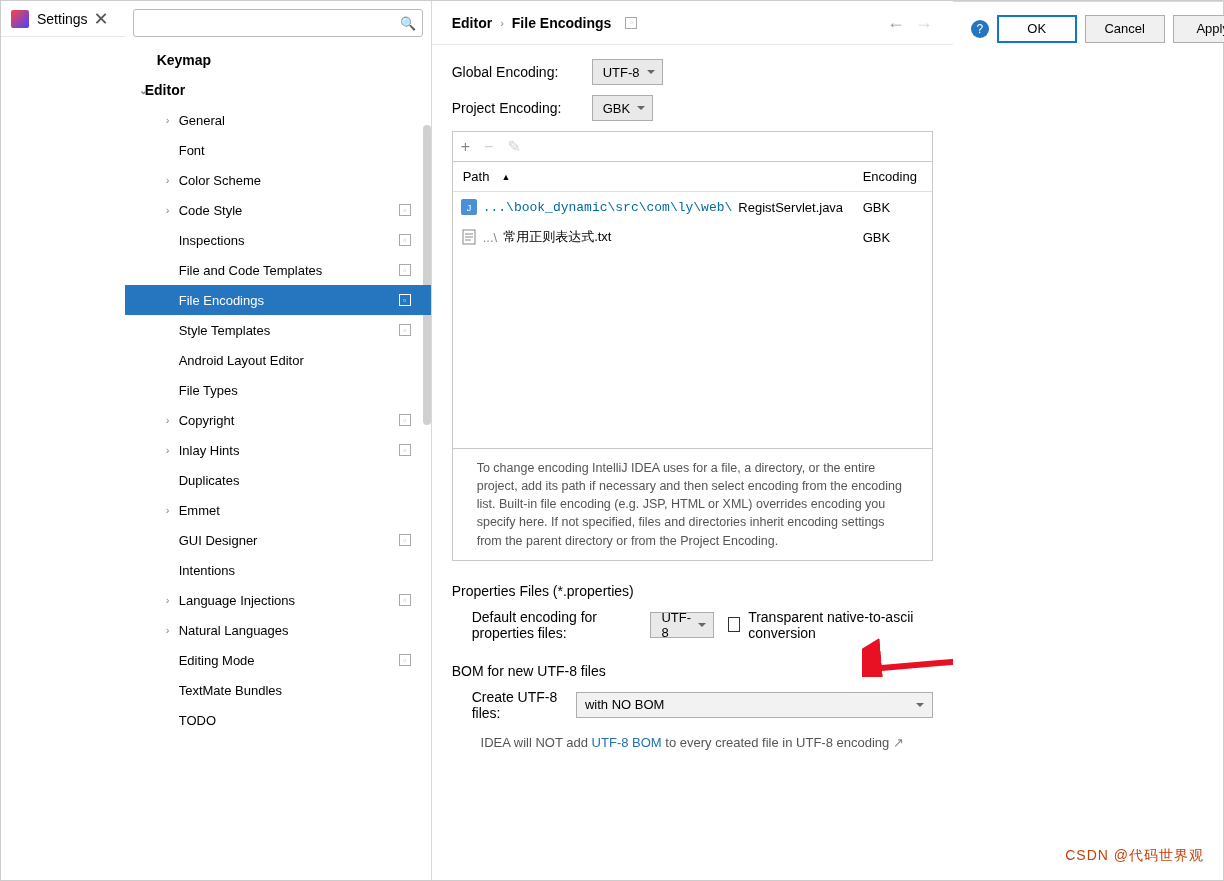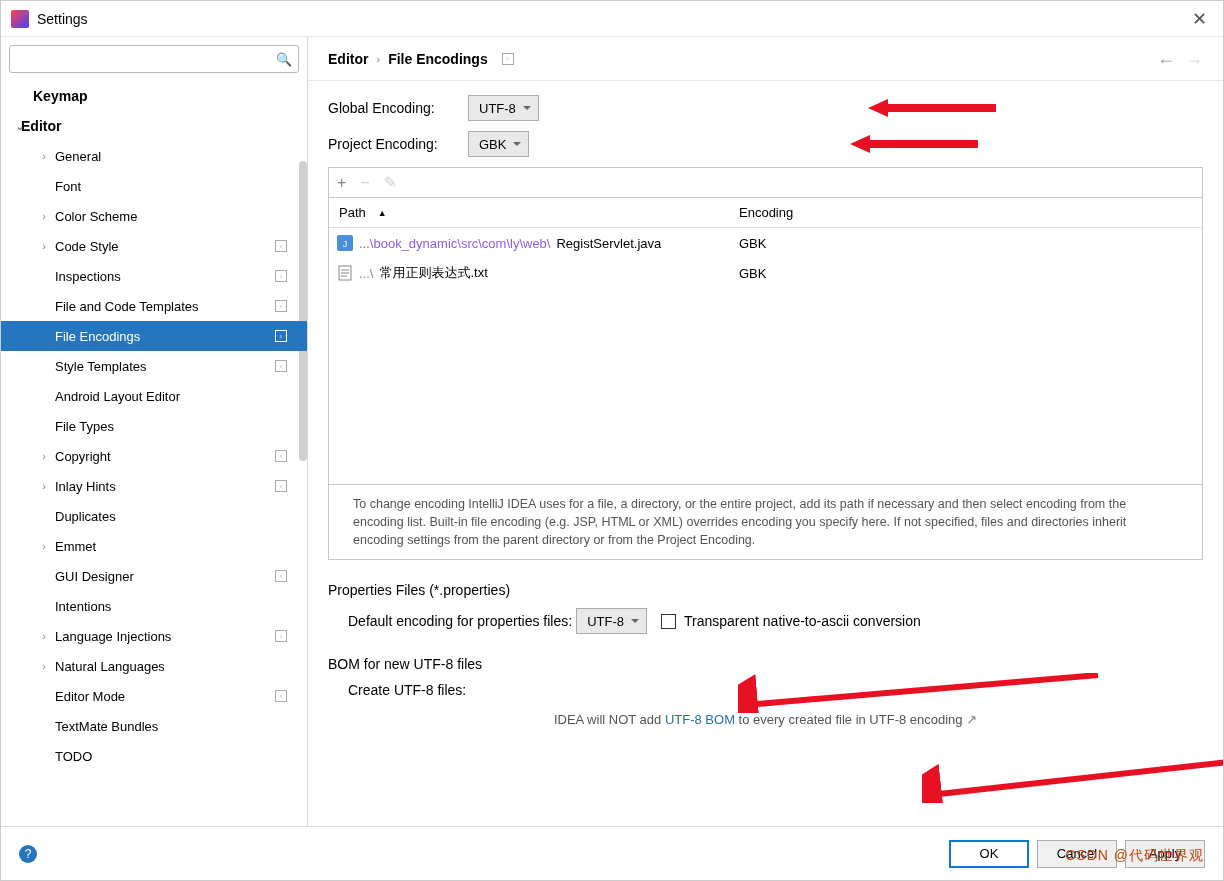--- a/index.html
+++ b/index.html
@@ -4,7 +4,7 @@
 <style>
 * { box-sizing: border-box; margin: 0; padding: 0; font-family: "Segoe UI", Arial, sans-serif; }
 body { background: #fff; font-size: 13px; color: #000; overflow: hidden; }
-.window { width: 1224px; height: 881px; display: flex; flex-direction: column; border: 1px solid #ccc; }
+.window { width: 1224px; height: 881px; display: flex; border: 1px solid #ccc; }
 .titlebar { height: 36px; display: flex; align-items: center; padding: 0 10px; border-bottom: 1px solid #e8e8e8; }
 .titlebar .app-icon { width: 18px; height: 18px; margin-right: 8px; background: linear-gradient(135deg,#f44,#44f); border-radius: 2px; position: relative; }
 .titlebar .title { font-size: 14px; }

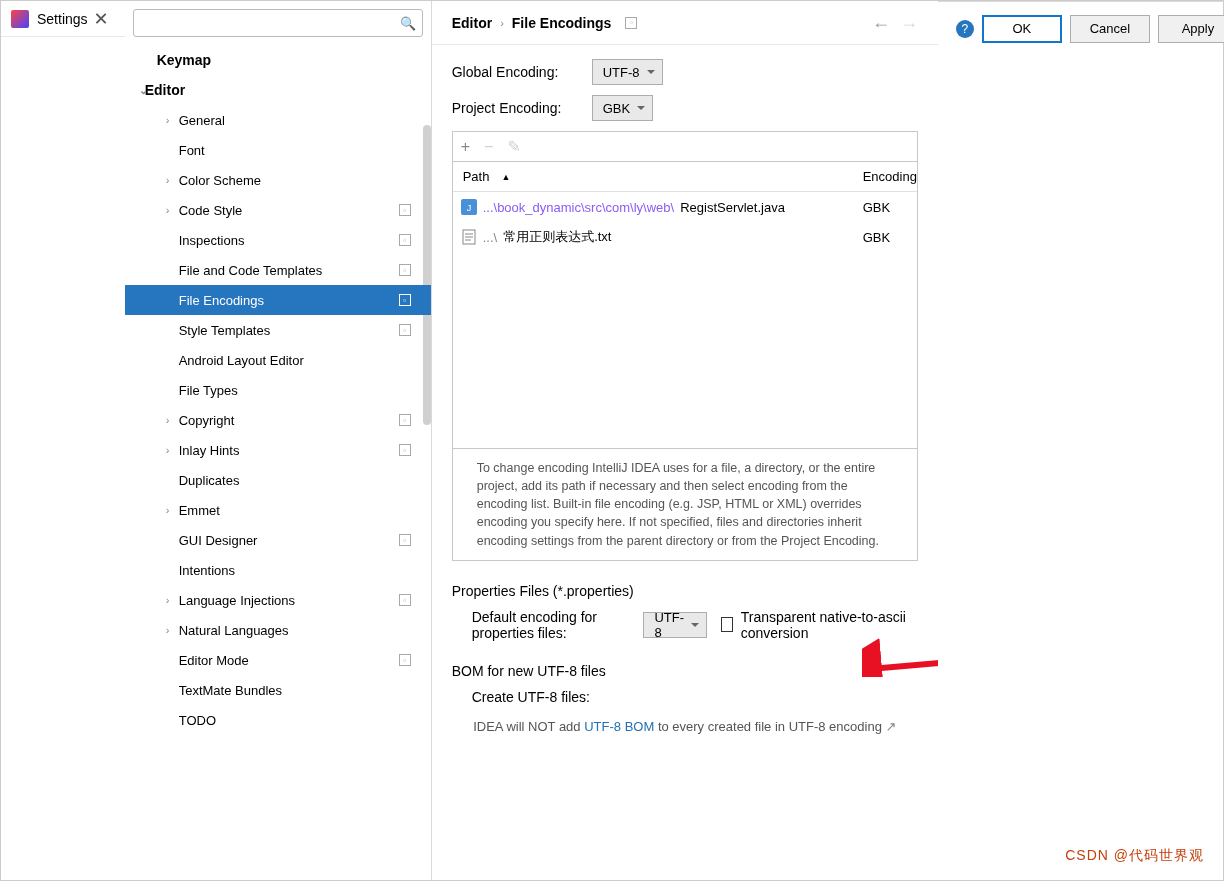--- a/index.html
+++ b/index.html
@@ -232,7 +232,7 @@
                       <rect width="16" height="16" fill="#4a90d9" rx="2"></rect>
                       <text x="8" y="12" font-size="9" fill="#fff" text-anchor="middle">J</text>
                     </svg></span>
-                  <span style="color: #8b5cf6;">...\book_dynamic\src\com\ly\web\</span>
+                  <span style="color: #0369a1; font-family: Liberation Mono, monospace;">...\book_dynamic\src\com\ly\web\</span>
                   <span>RegistServlet.java</span>
                 </div>
                 <div class="col2">GBK</div>

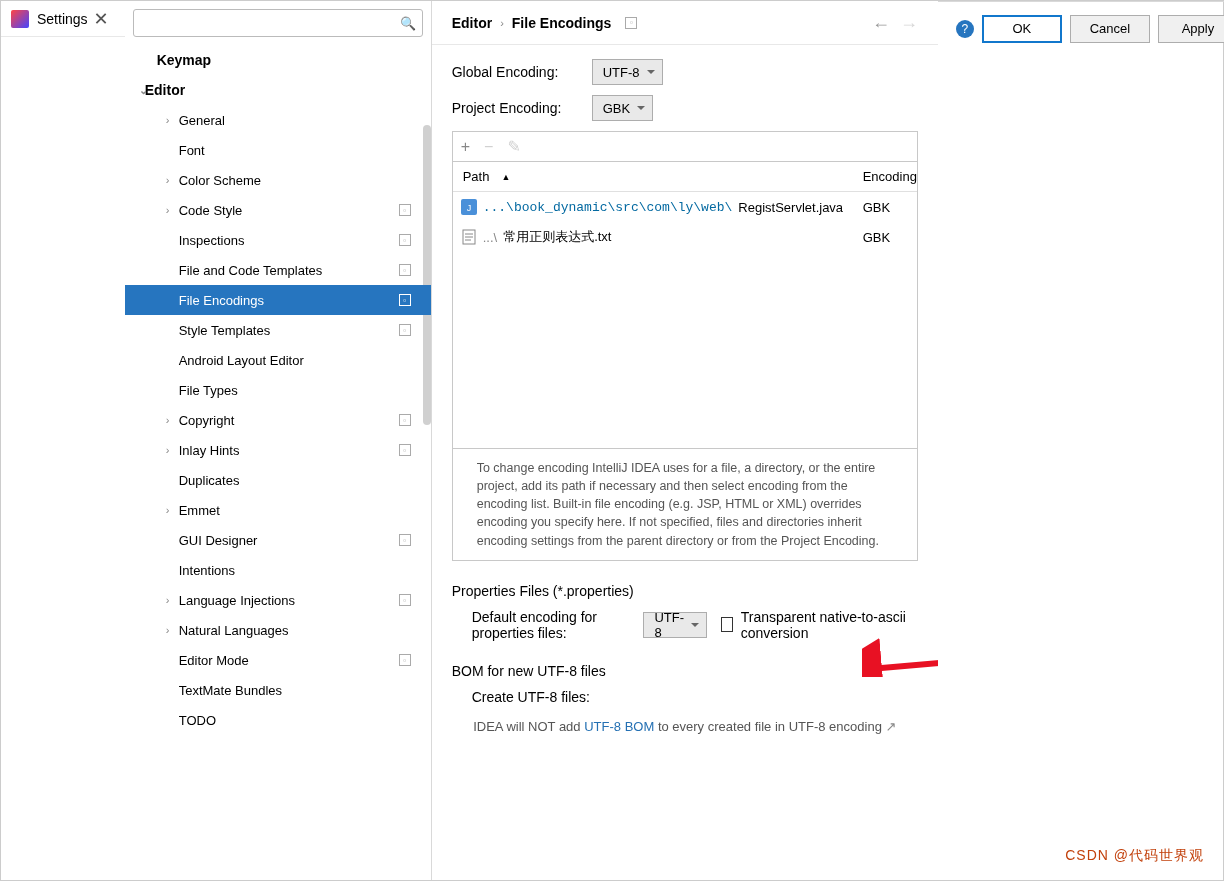--- a/index.html
+++ b/index.html
@@ -167,7 +167,7 @@
             <span class="label">Natural Languages</span>
           </div>
           <div class="tree-item level2">
-            <span class="label">Editor Mode</span>
+            <span class="label">Editing Mode</span>
             <span class="badge">▫</span>
           </div>
           <div class="tree-item level2">

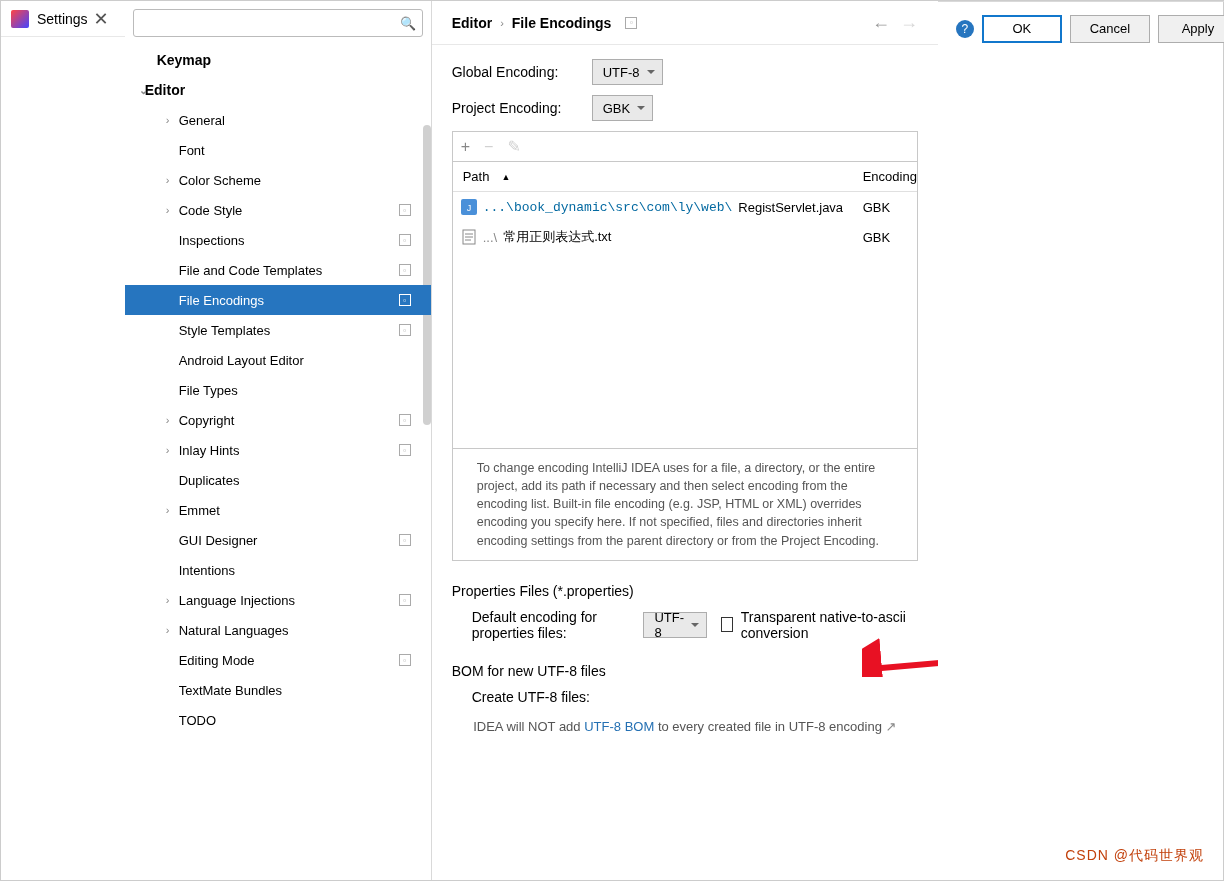--- a/index.html
+++ b/index.html
@@ -275,6 +275,9 @@
         <div class="section-title">BOM for new UTF-8 files</div>
         <div class="indent-row">
           <span>Create UTF-8 files:</span>
+          <span class="wide-select">
+              <span>with NO BOM</span>
+            </span>
           <svg class="red-arrow" style="left:614px;top:672px" width="380" height="50">
               <defs>
                 <marker id="ah2" markerWidth="10" markerHeight="10" refX="2" refY="5" orient="auto">

